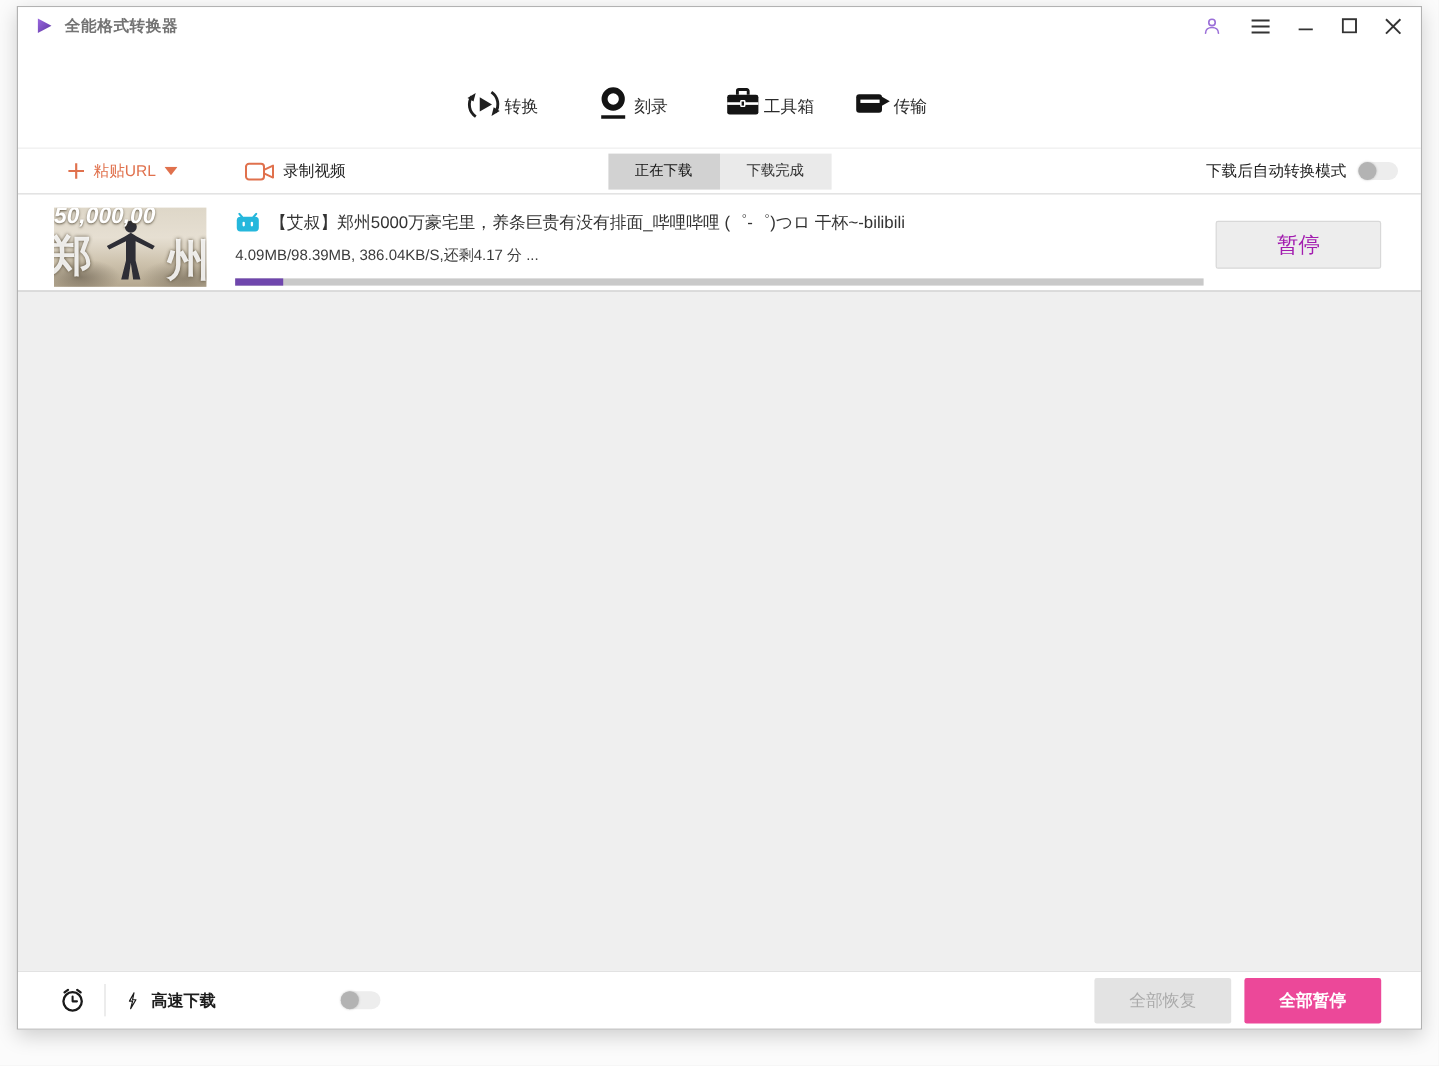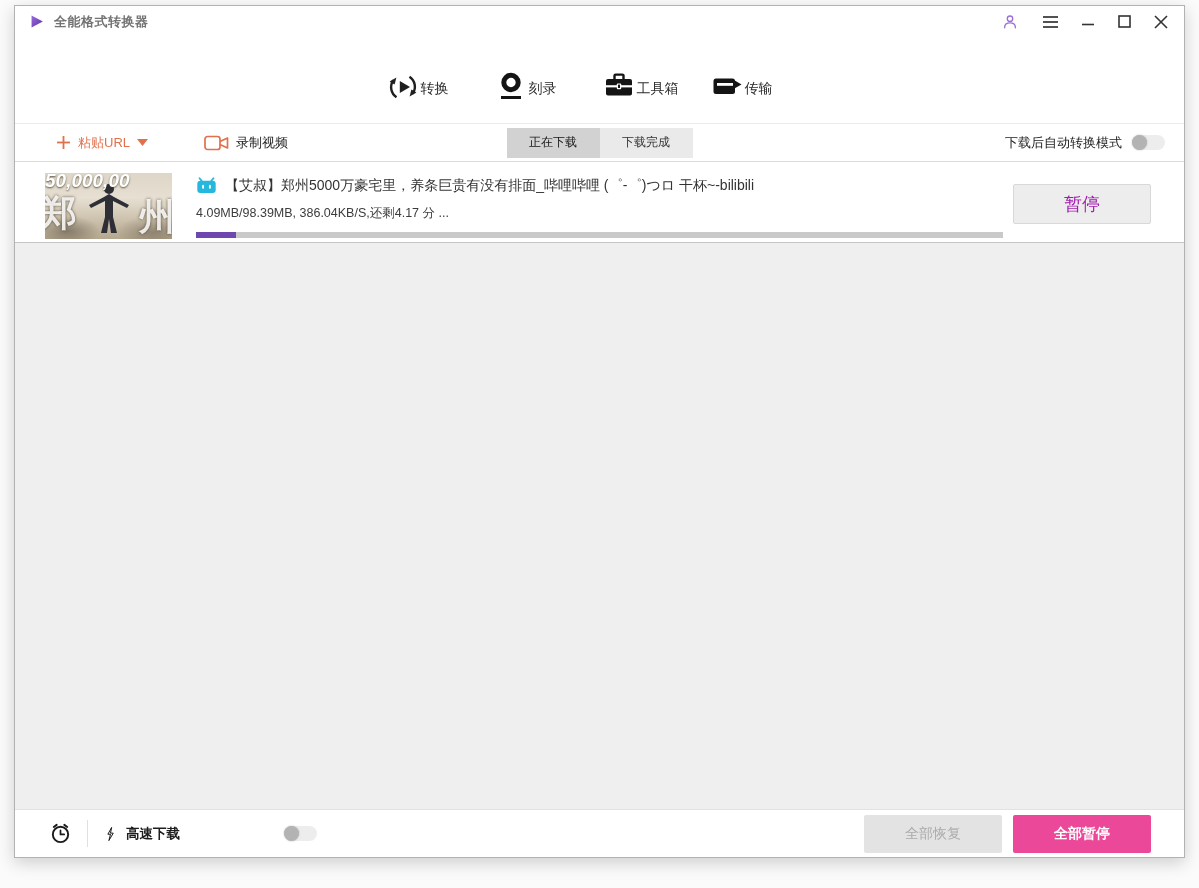--- a/index.html
+++ b/index.html
@@ -113,7 +113,7 @@
   .speed-toggle { margin-left:96px; }
   .foot-spacer { flex:1; }
   .btn {
-    width:138px; height:38px; border-radius:2px; font-size:14px;
+    width:114px; height:38px; border-radius:2px; font-size:14px;
     display:flex; align-items:center; justify-content:center; cursor:default;text-align:right;
   }
   .btn-disabled { background:#e3e3e3; color:#ababab; margin-right:11px; }

